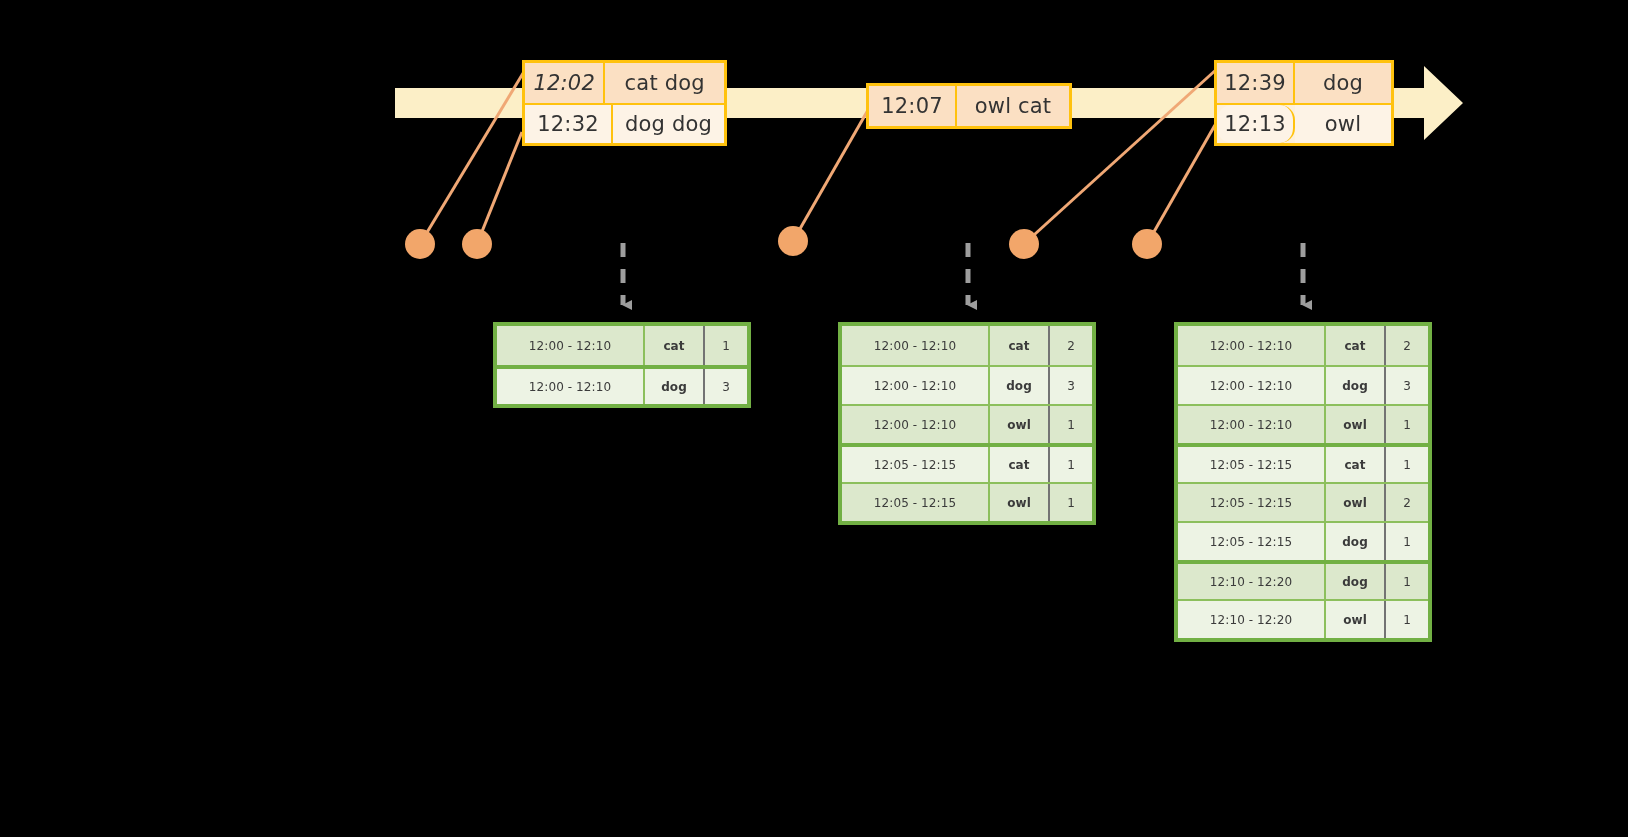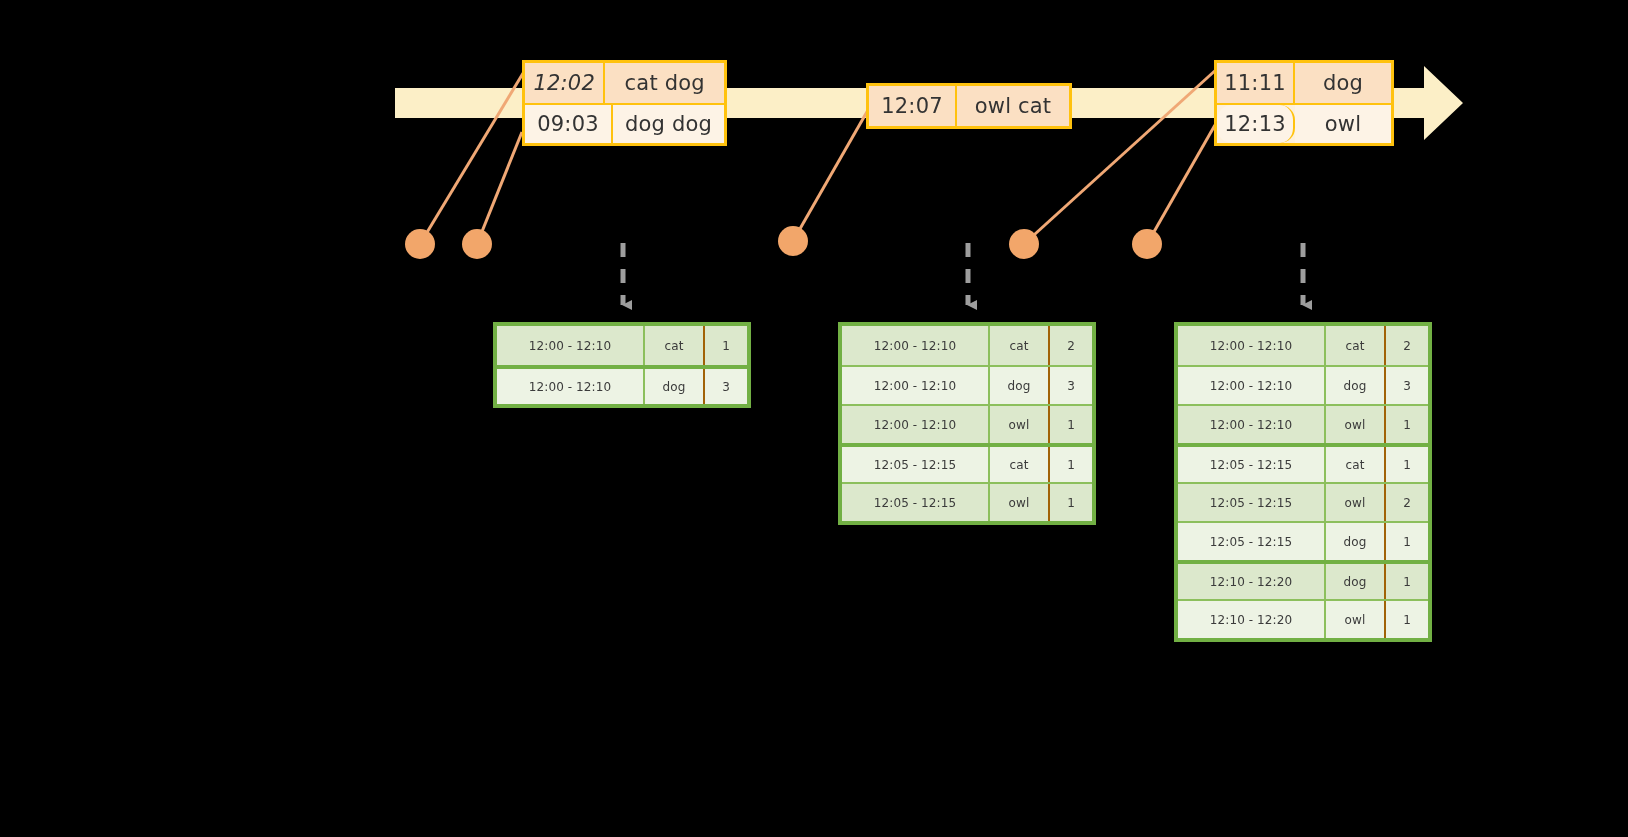--- a/index.html
+++ b/index.html
@@ -153,7 +153,7 @@
 
   <div class="evt-group" style="left:1214px; top:60px; width:180px;">
     <div class="evt-row shade">
-      <div class="evt-time" style="width:78px;">11:11</div>
+      <div class="evt-time" style="width:78px;">12:39</div>
       <div class="evt-words" style="width:96px;">dog</div>
     </div>
     <div class="evt-row plain">

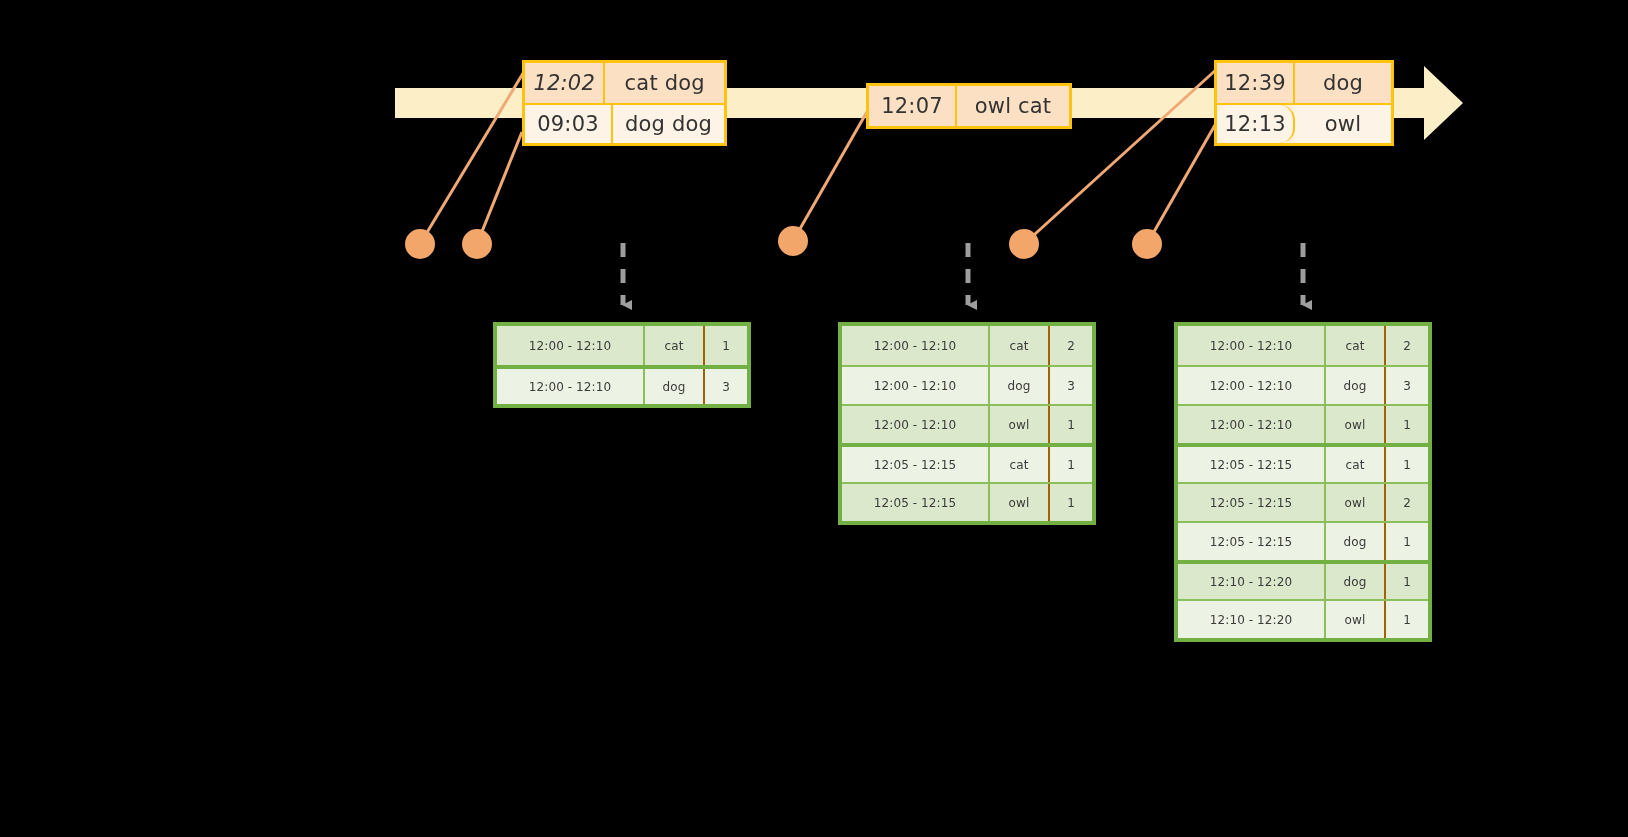--- a/index.html
+++ b/index.html
@@ -139,7 +139,7 @@
       <div class="evt-words" style="width:130px;">cat dog</div>
     </div>
     <div class="evt-row plain">
-      <div class="evt-time" style="width:88px;">09:03</div>
+      <div class="evt-time" style="width:88px;">12:32</div>
       <div class="evt-words" style="width:111px;">dog dog</div>
     </div>
   </div>

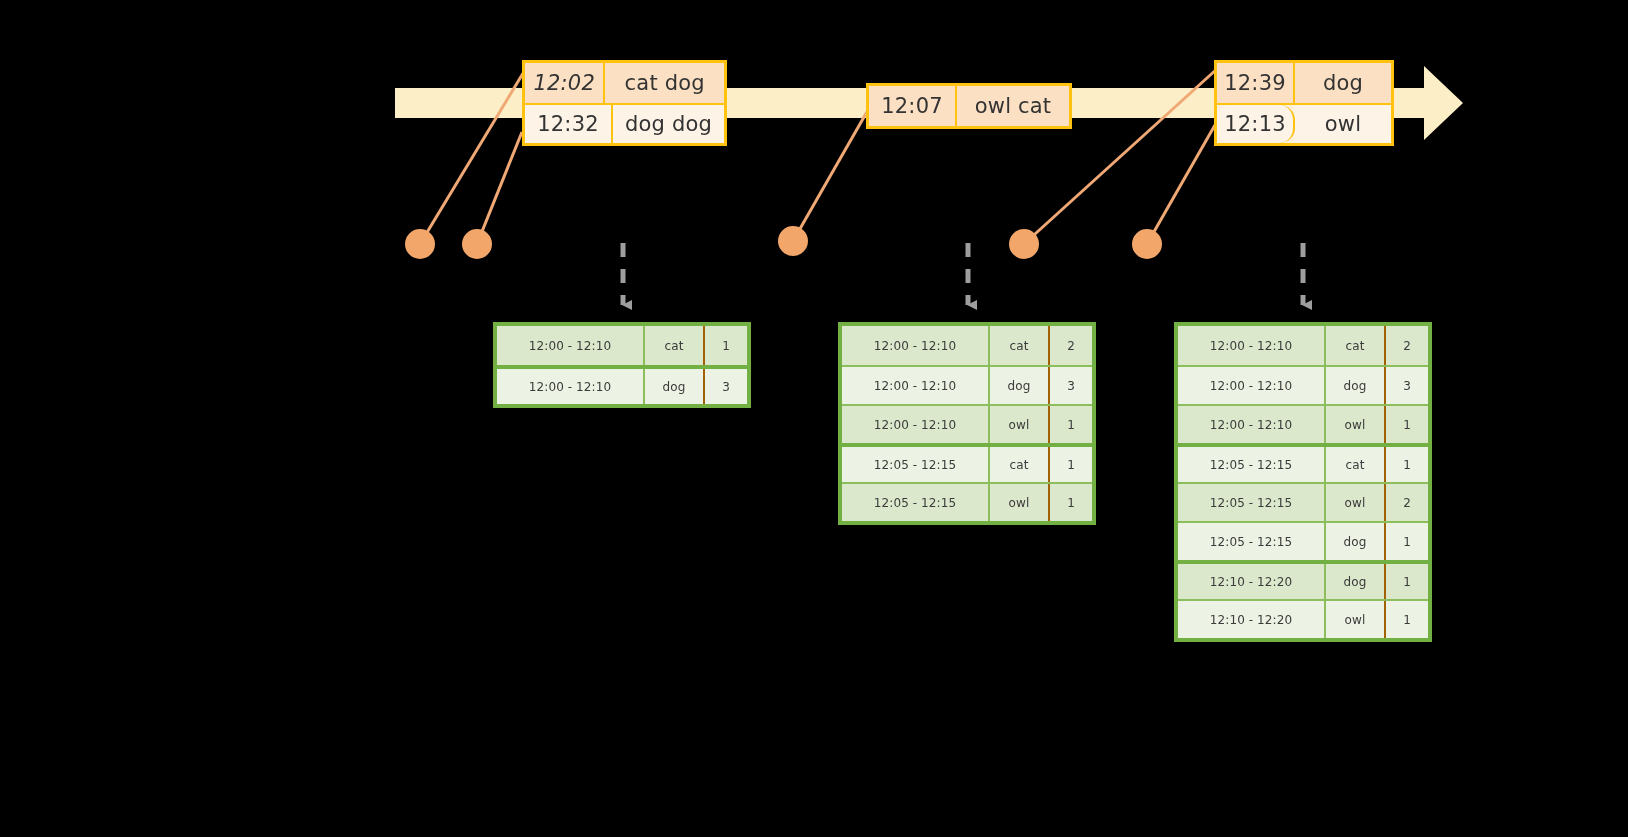--- a/index.html
+++ b/index.html
@@ -92,7 +92,7 @@
     color: #3B3B3B;
   }
   .rc.win { border-right: 2px solid #8CBF5C; }
-  .rc.key { border-right: 2px solid #a16207; }
+  .rc.key { border-right: 2px solid #737373; font-weight: bold; }
 </style>
 </head>
 <body>

